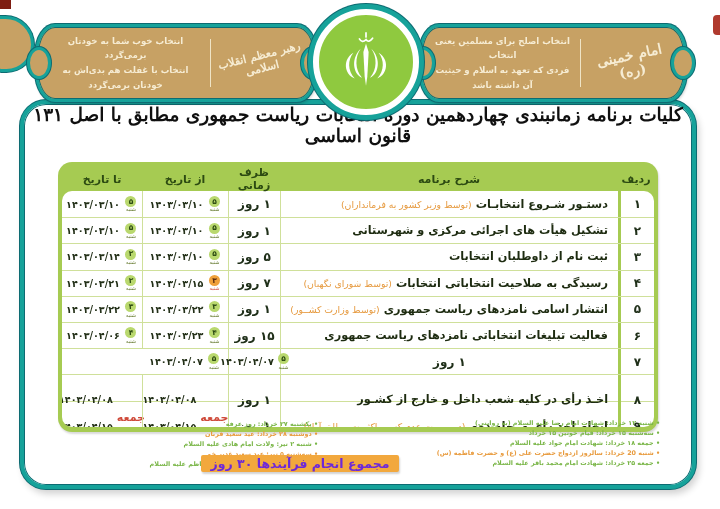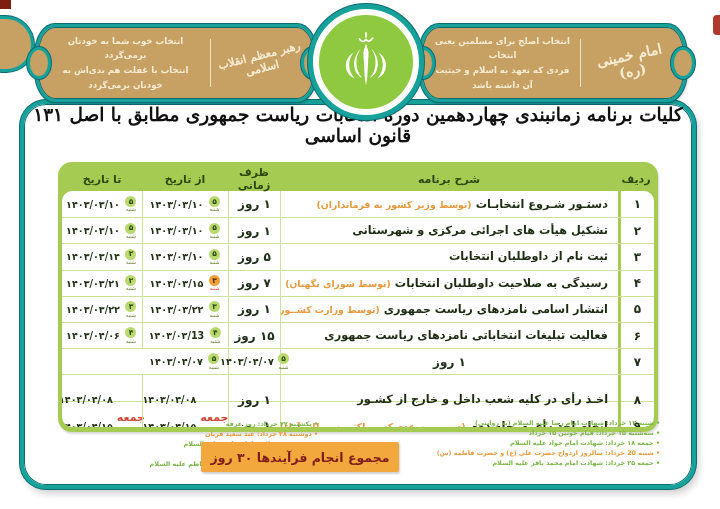--- a/index.html
+++ b/index.html
@@ -56,7 +56,7 @@
   .c-num  { font-size:12px; font-weight:bold; color:#20301a; border-left:3px solid #a6cb52; }
   .c-desc { justify-content:flex-start !important; padding-right:10px; border-left:1px solid #cfe09a;
             font-size:11.3px; font-weight:bold; color:#1d2b10; gap:4px; white-space:nowrap; overflow:hidden; }
-  .c-desc .note { color:#e69a3f; font-size:9.3px; font-weight:bold; }
+  .c-desc .note { color:#e69a3f; font-size:9.3px; font-weight:normal; }
   .c-dur  { font-size:12px; font-weight:bold; color:#20301a; border-left:1px solid #cfe09a; }
   .c-date { border-left:1px solid #cfe09a; direction:ltr; gap:4px; }
   .c-date:last-child { border-left:none; }

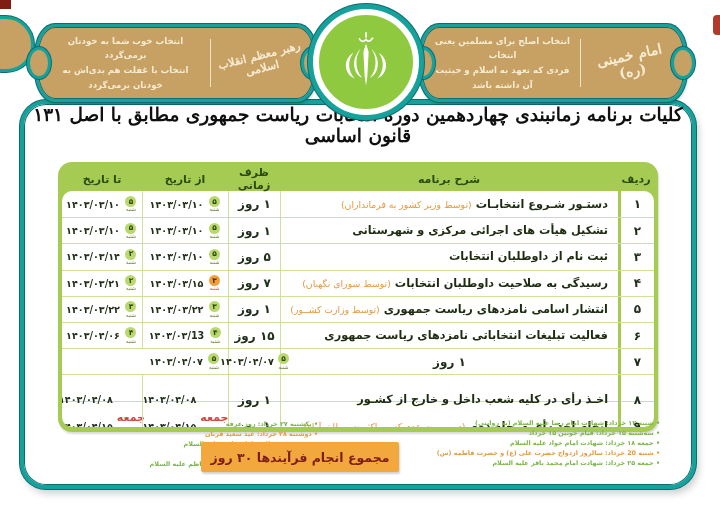--- a/index.html
+++ b/index.html
@@ -194,7 +194,7 @@
         <div class="trow">
           <div class="c-num">۴</div>
           <div class="c-desc">
-            <span>رسیدگی به صلاحیت داوطلبان انتخابات</span>
+            <span>رسیدگی به صلاحیت انتخاباتی انتخابات</span>
             <span class="note">(توسط شورای نگهبان)</span>
           </div>
           <div class="c-dur">۷ روز</div>

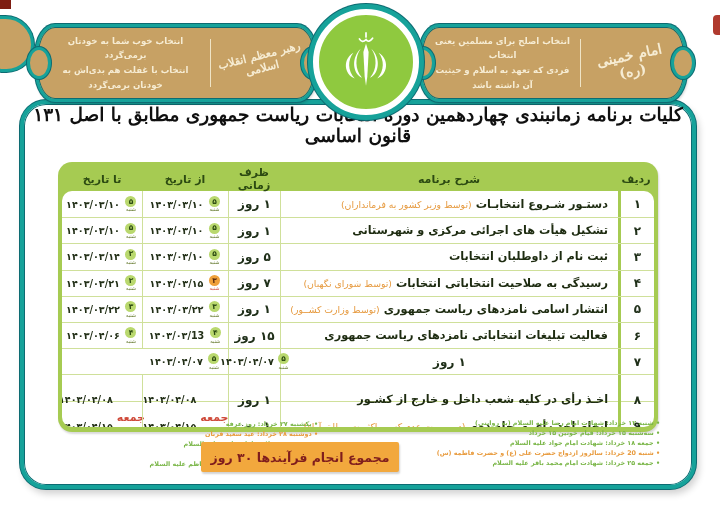--- a/index.html
+++ b/index.html
@@ -242,7 +242,7 @@
           </div>
           <div class="c-dur">۱۵ روز</div>
           <div class="c-date">
-            <bdi class="dt" dir="ltr">۱۴۰۳/۰۳/13</bdi>
+            <bdi class="dt" dir="ltr">۱۴۰۳/۰۳/۲۳</bdi>
             <span class="daybadge">
               <span class="circ">۴</span>
               <span class="word">شنبه</span>

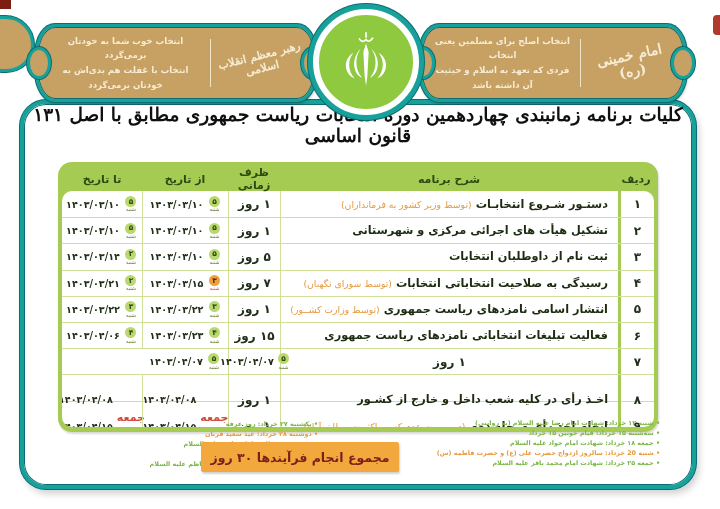--- a/index.html
+++ b/index.html
@@ -70,8 +70,8 @@
   .fri { font-size:11px; font-weight:bold; color:#cf4a3a;margin-top:36px; }
 
   
-  .total { position:absolute; left:177px; bottom:13px; width:198px; height:30px; background:#f2a83d;
-           color:#7f1d1d; font-weight:bold; font-size:12.5px; display:flex; align-items:center; justify-content:center;
+  .total { position:absolute; left:177px; bottom:13px; width:198px; height:17px; background:#f2a83d;
+           color:#6d28d9; font-weight:bold; font-size:12.5px; display:flex; align-items:center; justify-content:center;
            border-radius:2px; box-shadow:1px 2px 2px rgba(0,0,0,.18); }
   .notes { position:absolute; font-size:6.4px; font-weight:bold; line-height:1.55; text-align:right; color:#7ab648; }
   .notes-right { right:32px; bottom:16px; width:242px; }

